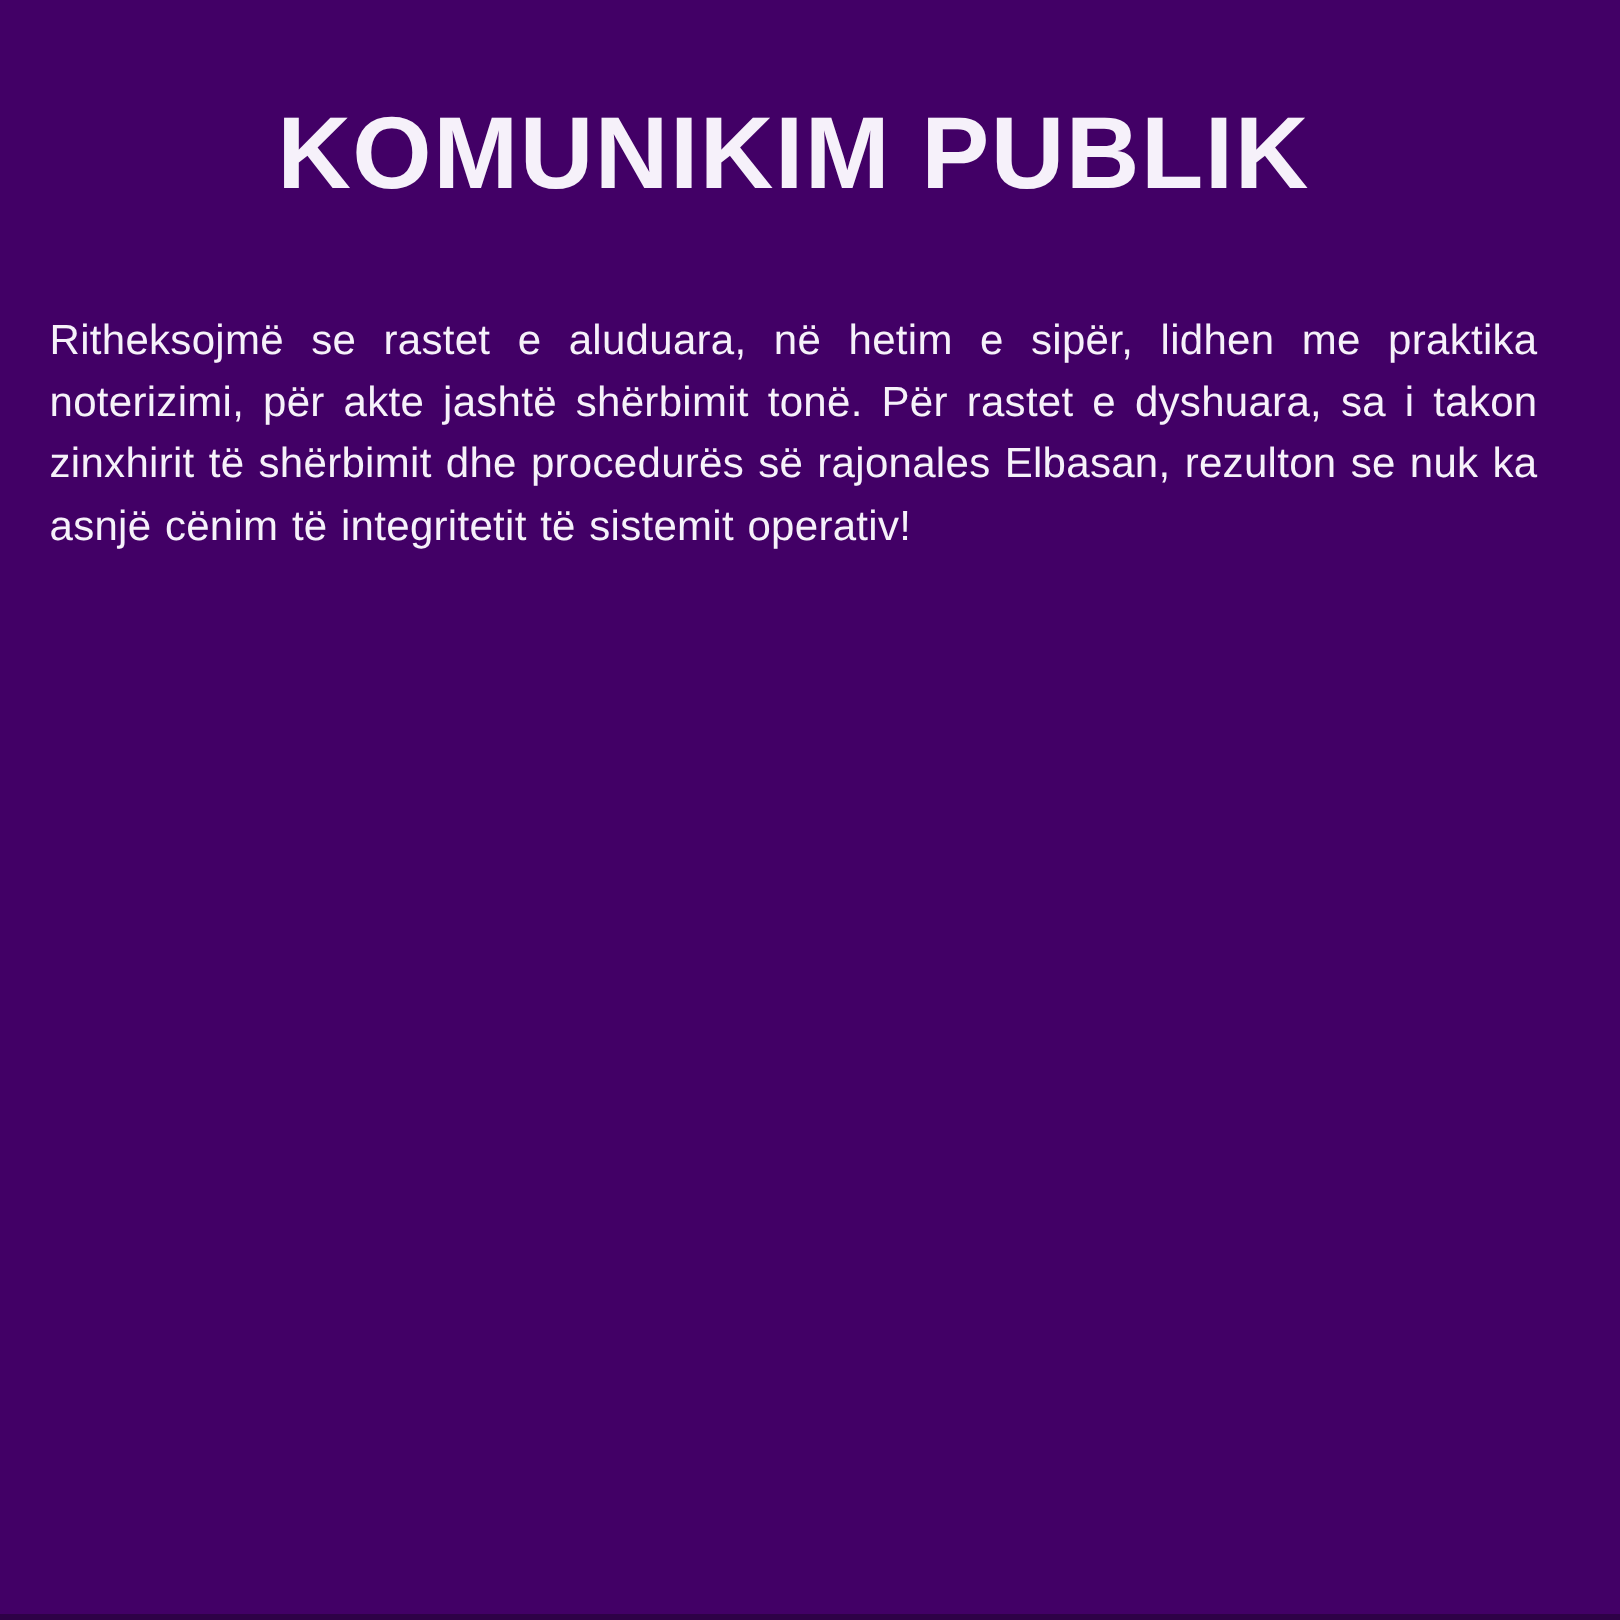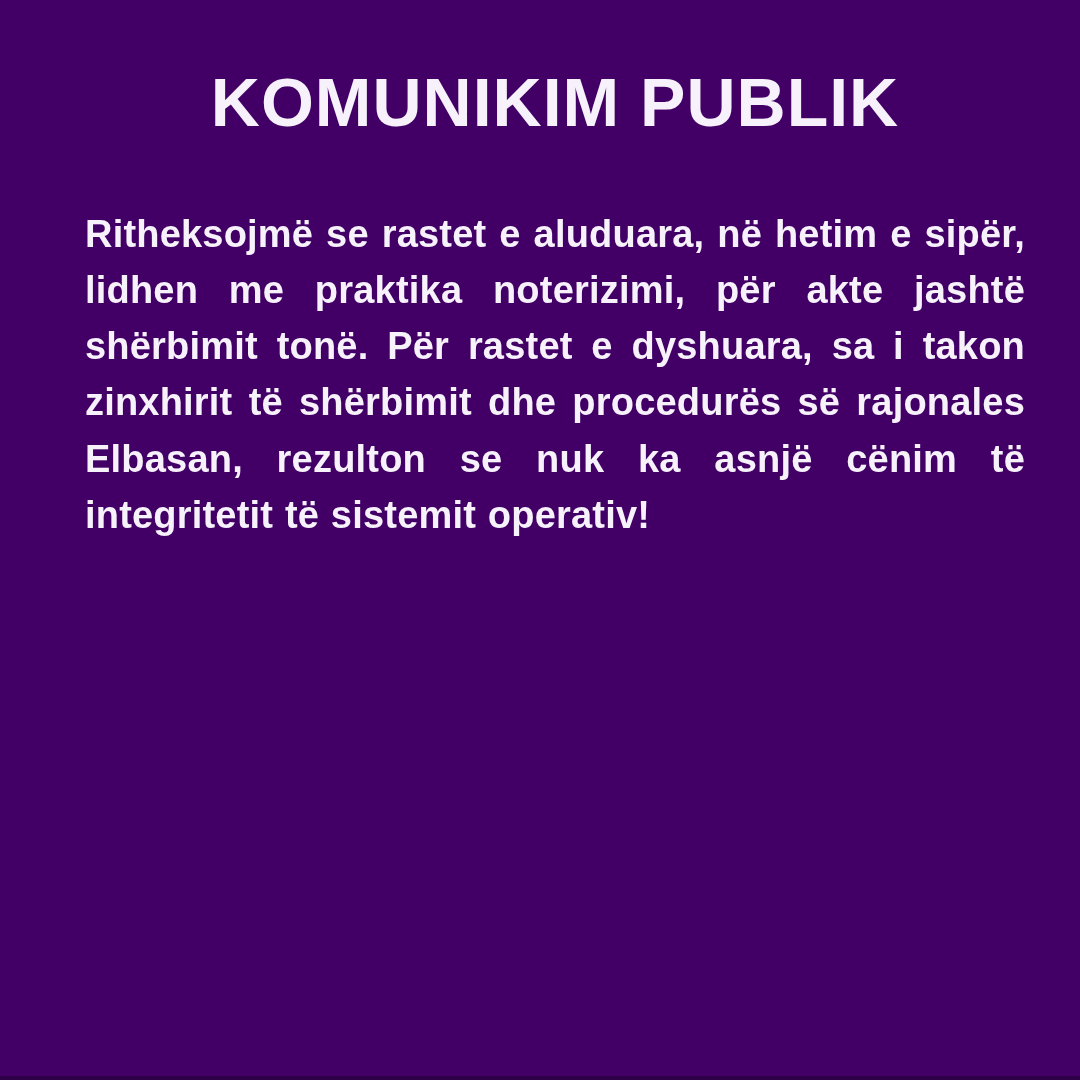--- a/index.html
+++ b/index.html
@@ -26,7 +26,7 @@
   .poster-inner {
     position: absolute;
     top: 0; left: 0; right: 0; bottom: 0;
-    padding: 62px 55px 0 85px;
+    padding: 62px 55px 0 33px;
   }
   .poster-title {
     margin: 0 0 62px 0;

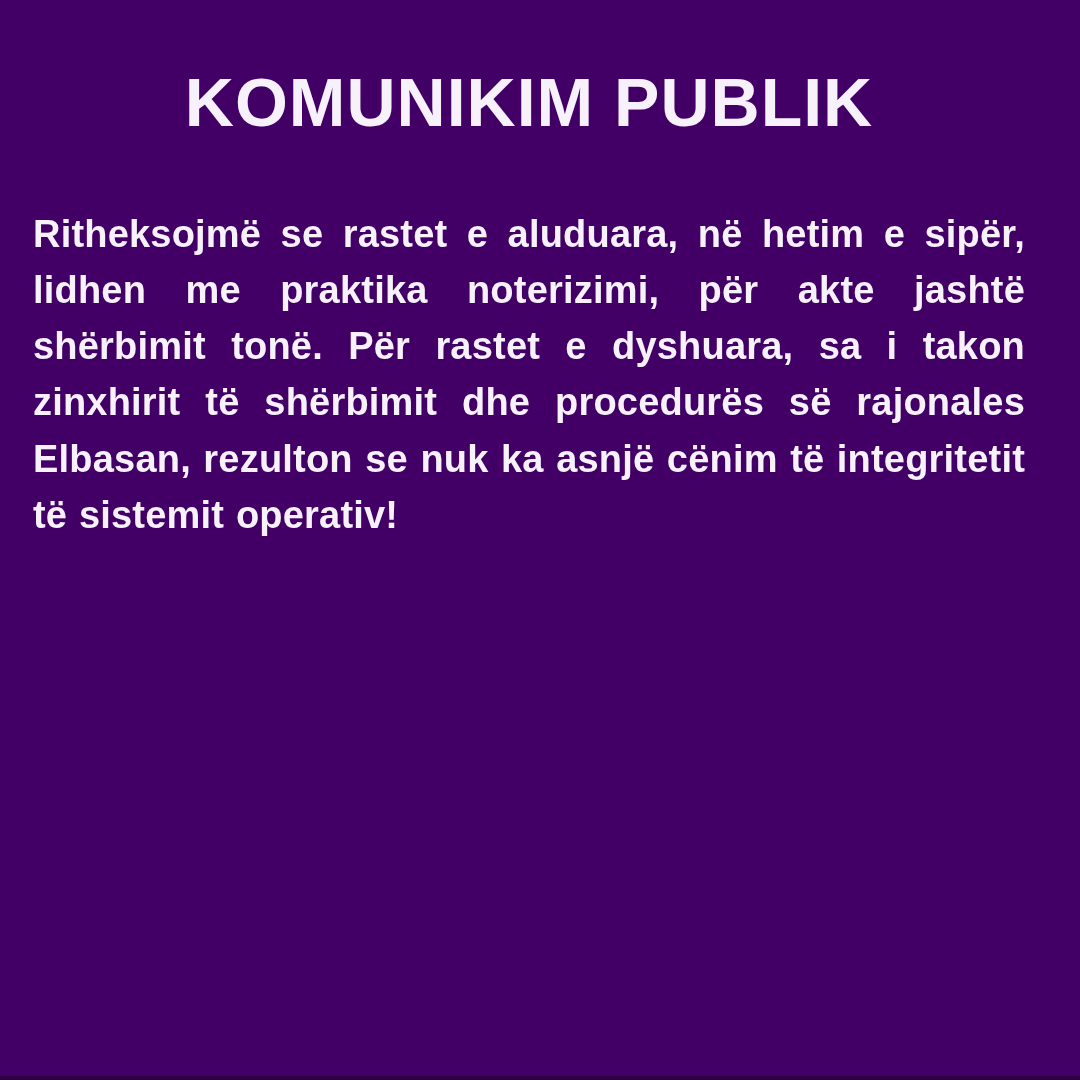--- a/index.html
+++ b/index.html
@@ -41,8 +41,8 @@
   .poster-paragraph {
     margin: 0 0 56px 0;
     color: var(--text, #f6f1fa);
-    font-size: 38px;
-    font-weight: 700;
+    font-size: 28px;
+    font-weight: 400;
     line-height: 1.48;
     text-align: justify;
     text-justify: inter-word;

